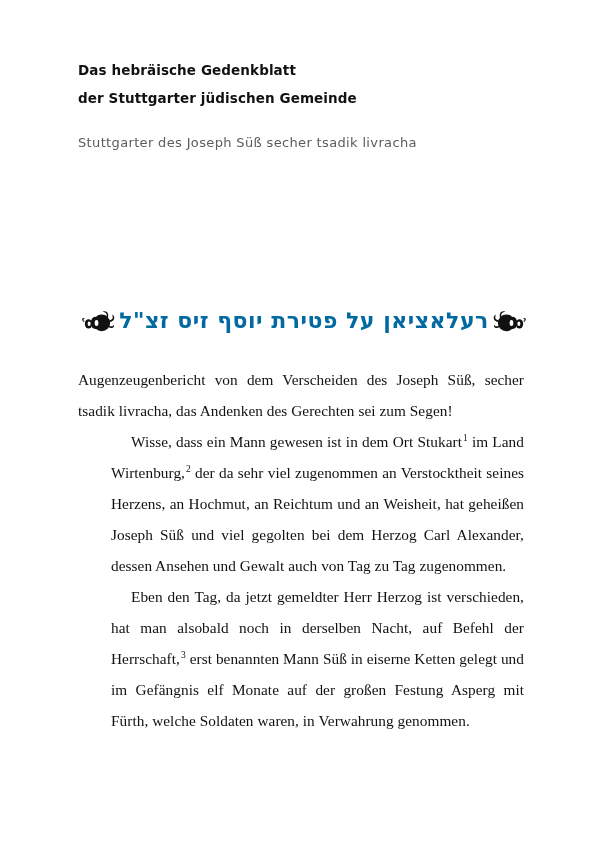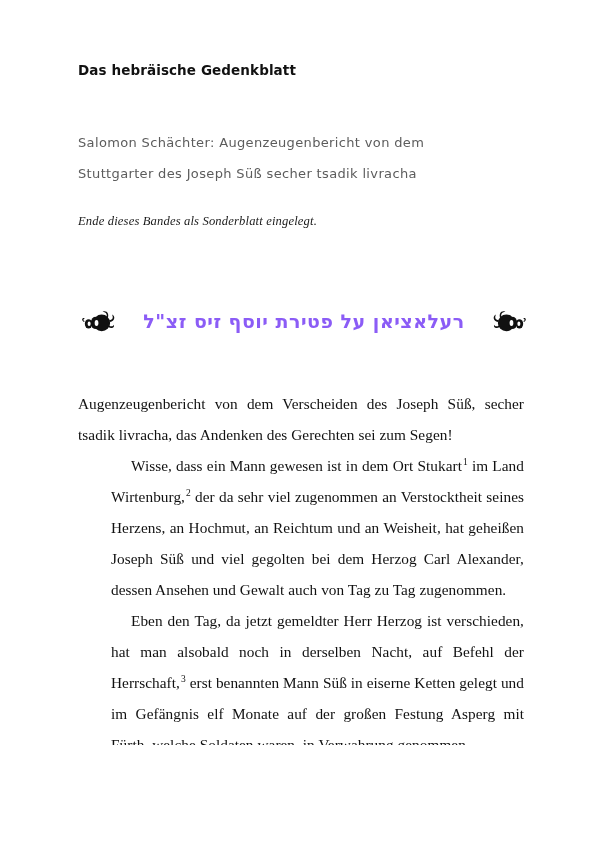--- a/index.html
+++ b/index.html
@@ -142,6 +142,7 @@
 
   <div class="title-block">
     <div class="title-line">Das hebräische Gedenkblatt</div>
+    <div class="title-line">der Stuttgarter jüdischen Gemeinde</div>
   </div>
 
   <div class="subtitle-block">

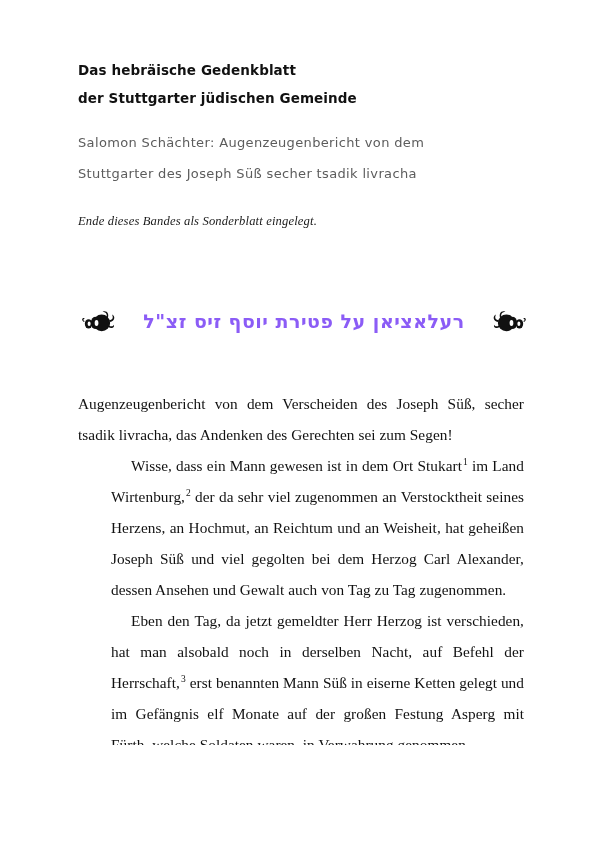--- a/index.html
+++ b/index.html
@@ -146,7 +146,6 @@
   </div>
 
   <div class="subtitle-block">
-    <div class="subtitle-line">Salomon Schächter: Augenzeugenbericht von dem</div>
     <div class="subtitle-line">Stuttgarter des Joseph Süß secher tsadik livracha</div>
   </div>
 

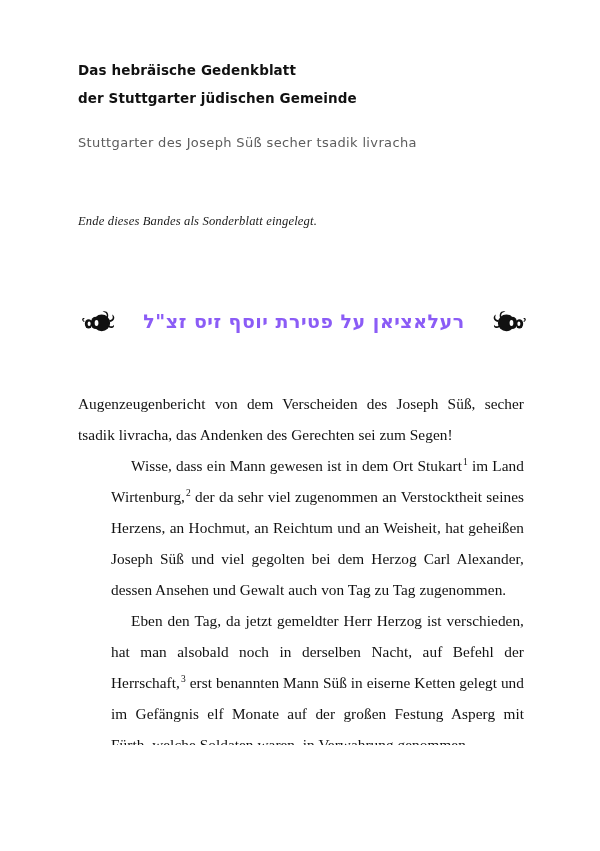--- a/index.html
+++ b/index.html
@@ -150,7 +150,6 @@
   </div>
 
   <div class="note-block">
-    <div class="note-line">Ende dieses Bandes als Sonderblatt eingelegt.</div>
   </div>
 
   <div class="hebrew-heading">

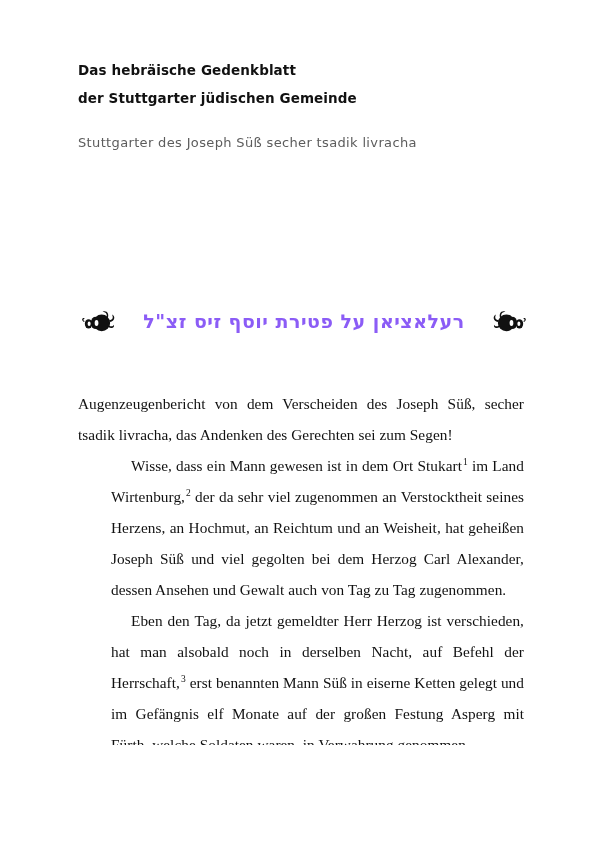--- a/index.html
+++ b/index.html
@@ -89,9 +89,9 @@
     direction: rtl;
     unicode-bidi: bidi-override;
     font-family: "DejaVu Sans", sans-serif;
-    font-size: 19px;
+    font-size: 22px;
     font-weight: 600;
-    color: #8b5cf6;
+    color: #0369a1;
     letter-spacing: 0.5px;
     white-space: nowrap;
     flex: 0 0 auto;

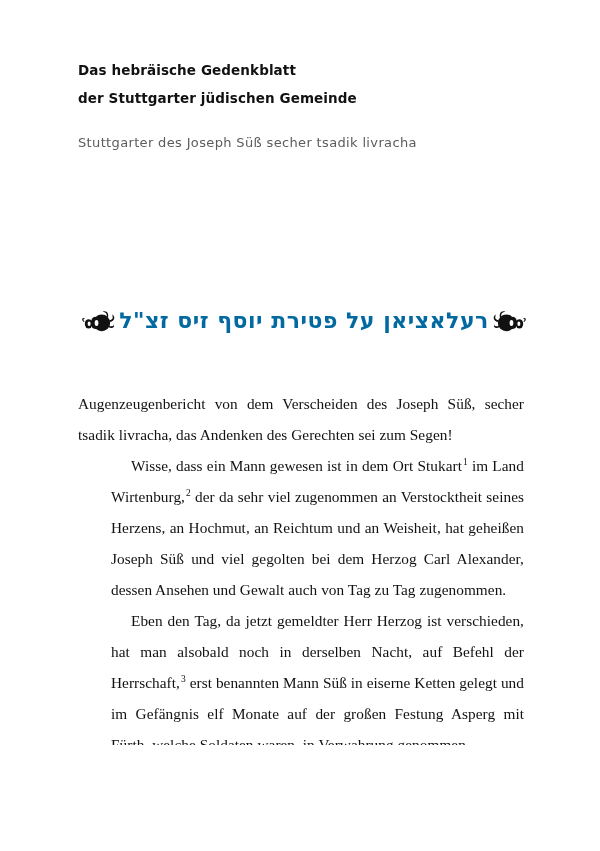--- a/index.html
+++ b/index.html
@@ -103,7 +103,7 @@
   .body-block {
     position: absolute;
     left: 78px;
-    top: 388px;
+    top: 364px;
     width: 446px;
   }
   .body-para {

